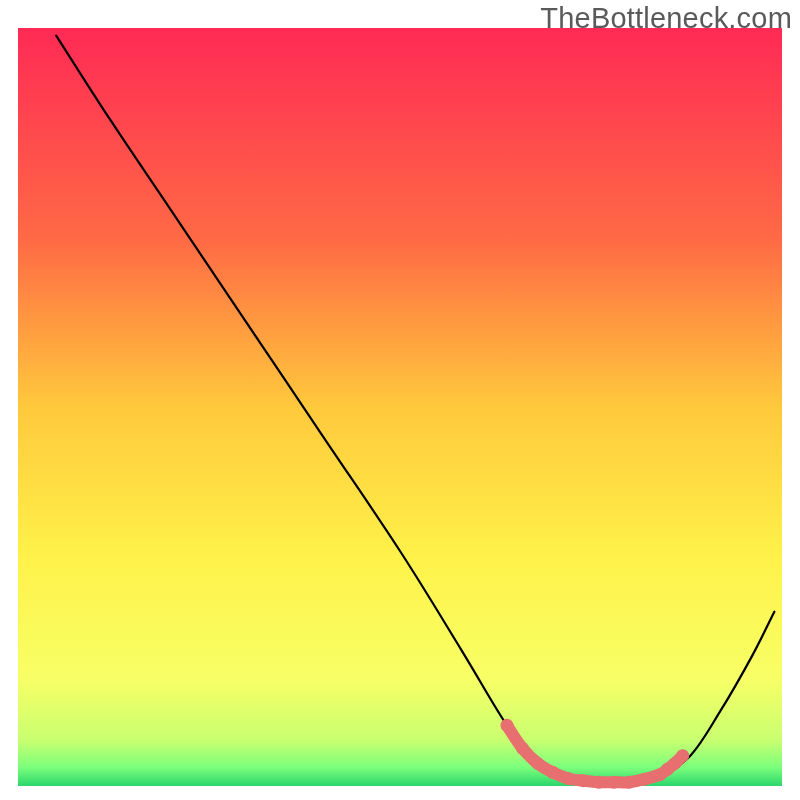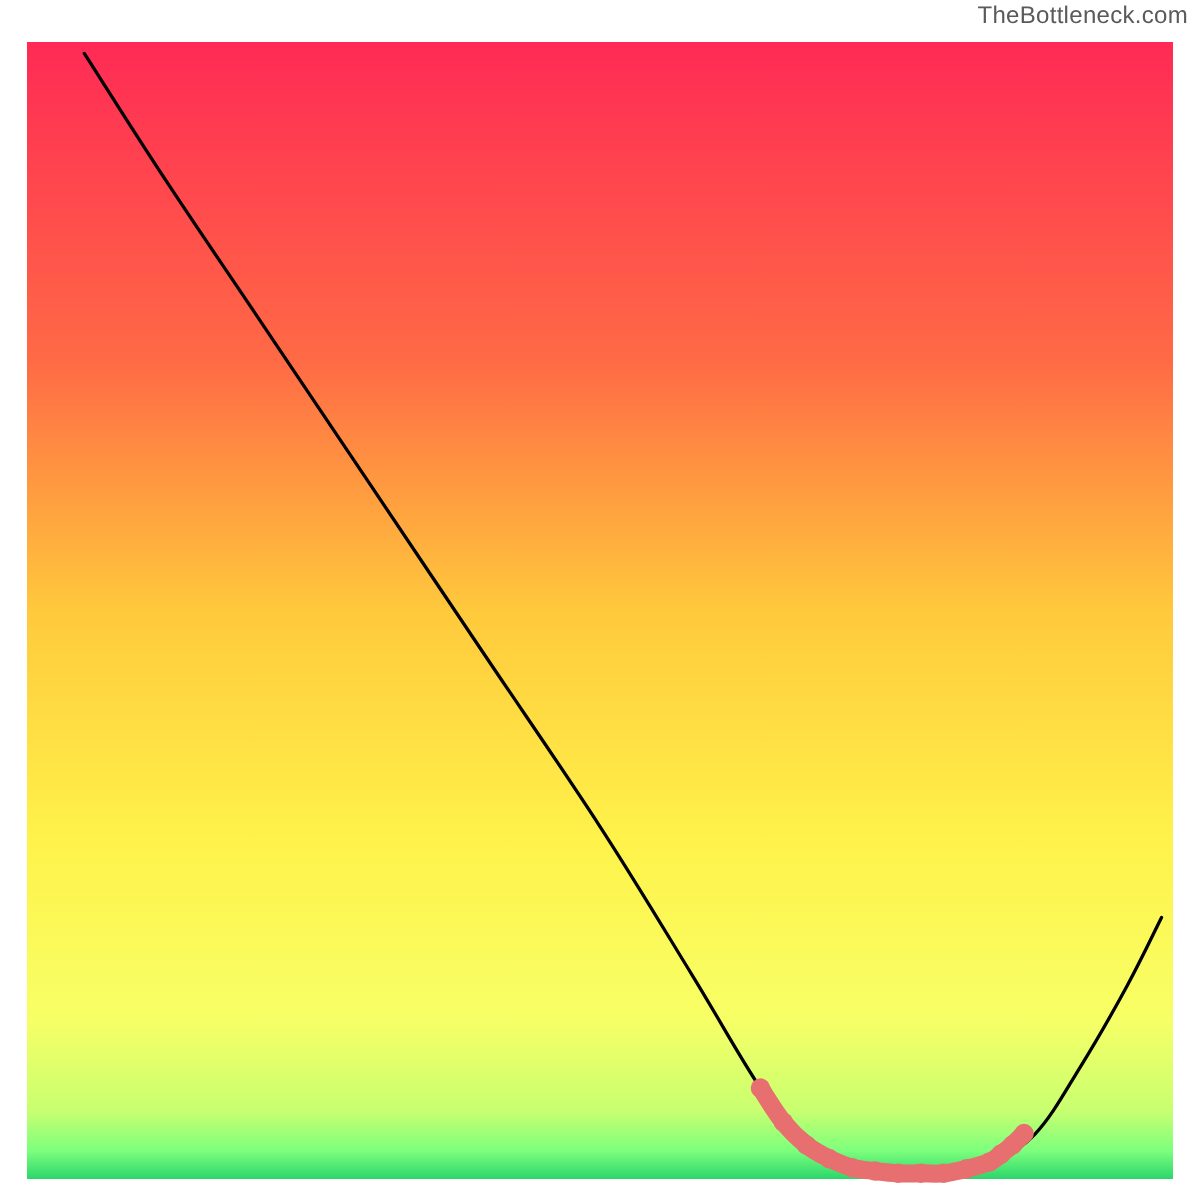--- a/index.html
+++ b/index.html
@@ -20,7 +20,7 @@
     position: absolute;
     top: 2px;
     right: 8px;
-    font-size: 16px;
+    font-size: 29px;
     font-weight: 500;
     color: #5a5a5a;
     letter-spacing: 0.2px;

